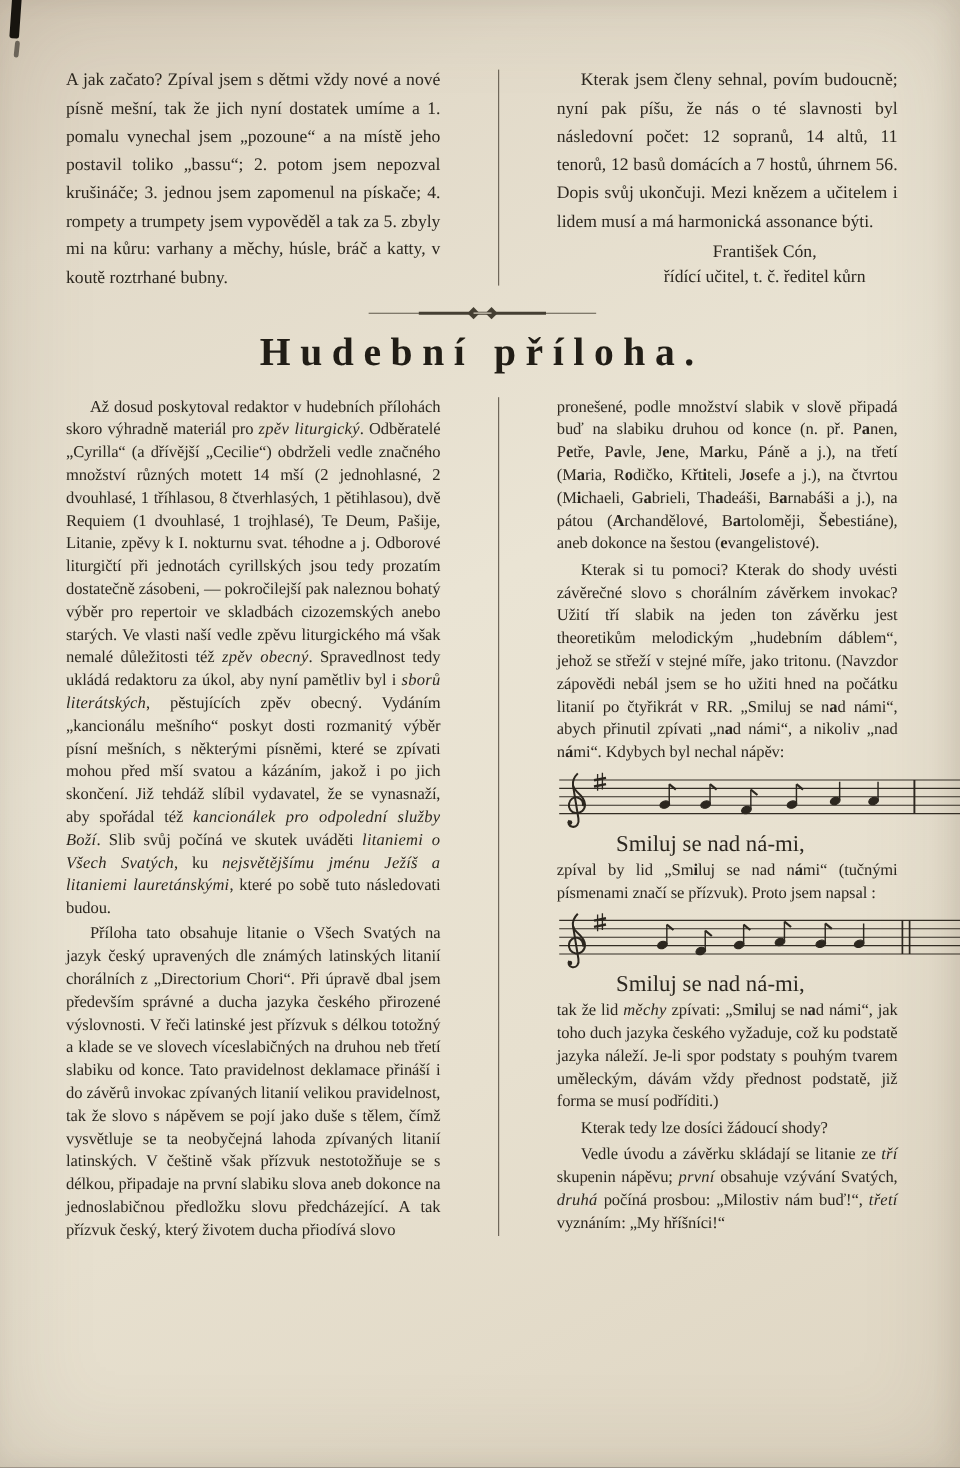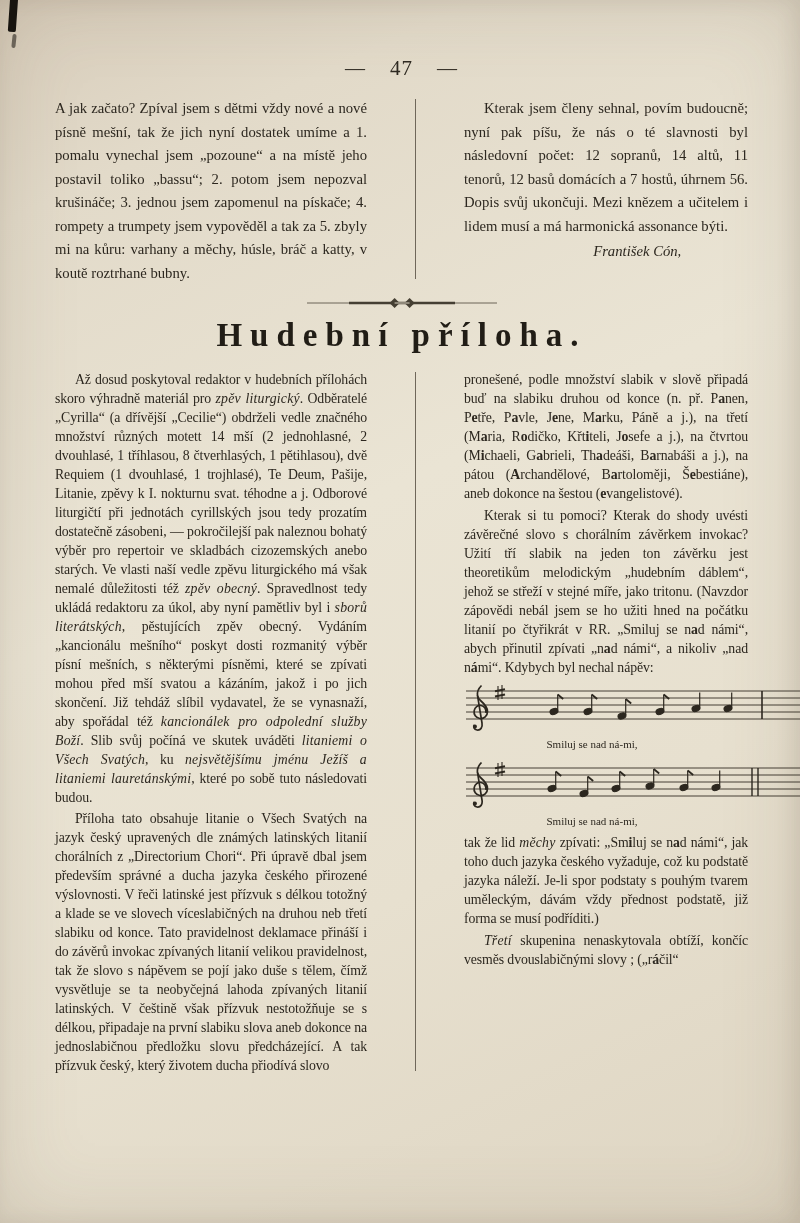--- a/index.html
+++ b/index.html
@@ -60,9 +60,6 @@
   <div class="smudge s1"></div>
   <div class="smudge s2"></div>
 
-  <header class="pageno">
-    <span>—</span><span class="num">47</span><span>—</span>
-  </header>
 
   <section class="cols intro">
     <div class="colL">

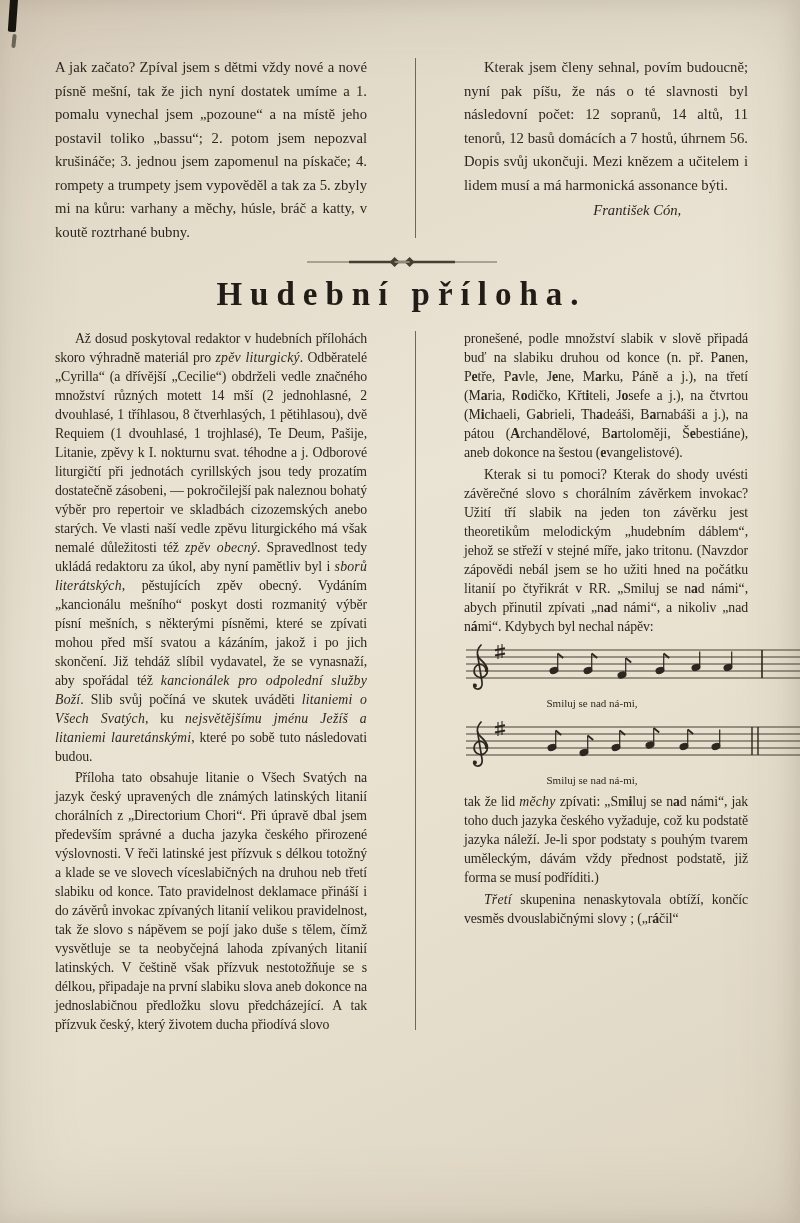--- a/index.html
+++ b/index.html
@@ -33,7 +33,7 @@
   .indent{text-indent:20px;}
   .noindent{text-indent:0;}
   .signature{margin:3px 0 0 auto;width:78%;text-align:center;line-height:20.5px;font-size:14.7px;}
-  .sig-name{font-style:italic;}
+  .sig-name{}
   
   .ornament{text-align:center;margin:10px 0 2px 0;height:12px;}
   

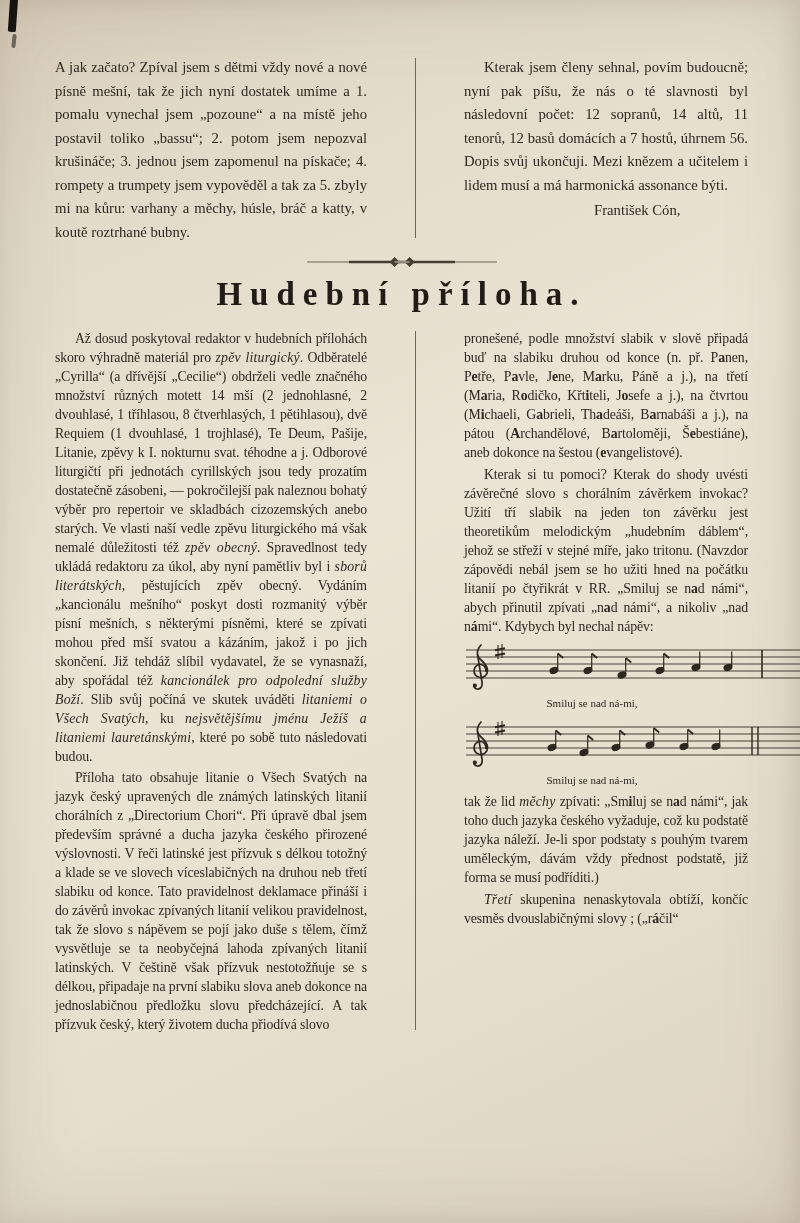--- a/index.html
+++ b/index.html
@@ -70,6 +70,7 @@
       <p class="indent">Kterak jsem členy sehnal, povím budoucně; nyní pak píšu, že nás o té slavnosti byl následovní počet: 12 sopranů, 14 altů, 11 tenorů, 12 basů domácích a 7 hostů, úhrnem 56. Dopis svůj ukončuji. Mezi knězem a učitelem i lidem musí a má harmonická assonance býti.</p>
       <div class="signature">
         <div class="sig-name">František Cón,</div>
+        <div class="sig-role">řídící učitel, t. č. ředitel kůrn</div>
       </div>
     </div>
   </section>

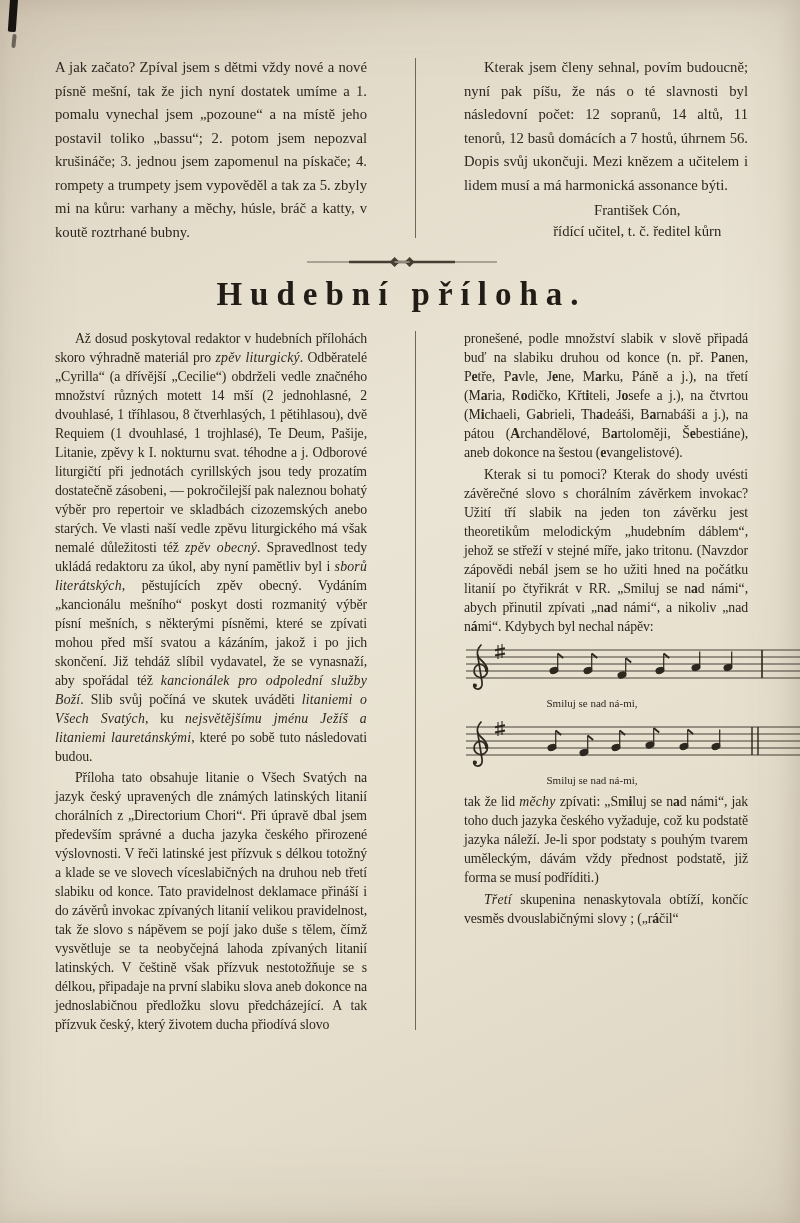--- a/index.html
+++ b/index.html
@@ -49,7 +49,7 @@
   .body b{font-weight:700;}
   figure.music{margin:6px 0 2px 0;text-align:center;}
   figure.music svg{display:block;margin:0 auto;}
-  figure.music figcaption{font-size:11px;margin-top:2px;transform:translateX(-14px);}
+  figure.music figcaption{font-size:19px;margin-top:2px;transform:translateX(-14px);}
   .staff-ink{stroke:#332d24;}
 </style>
 </head>

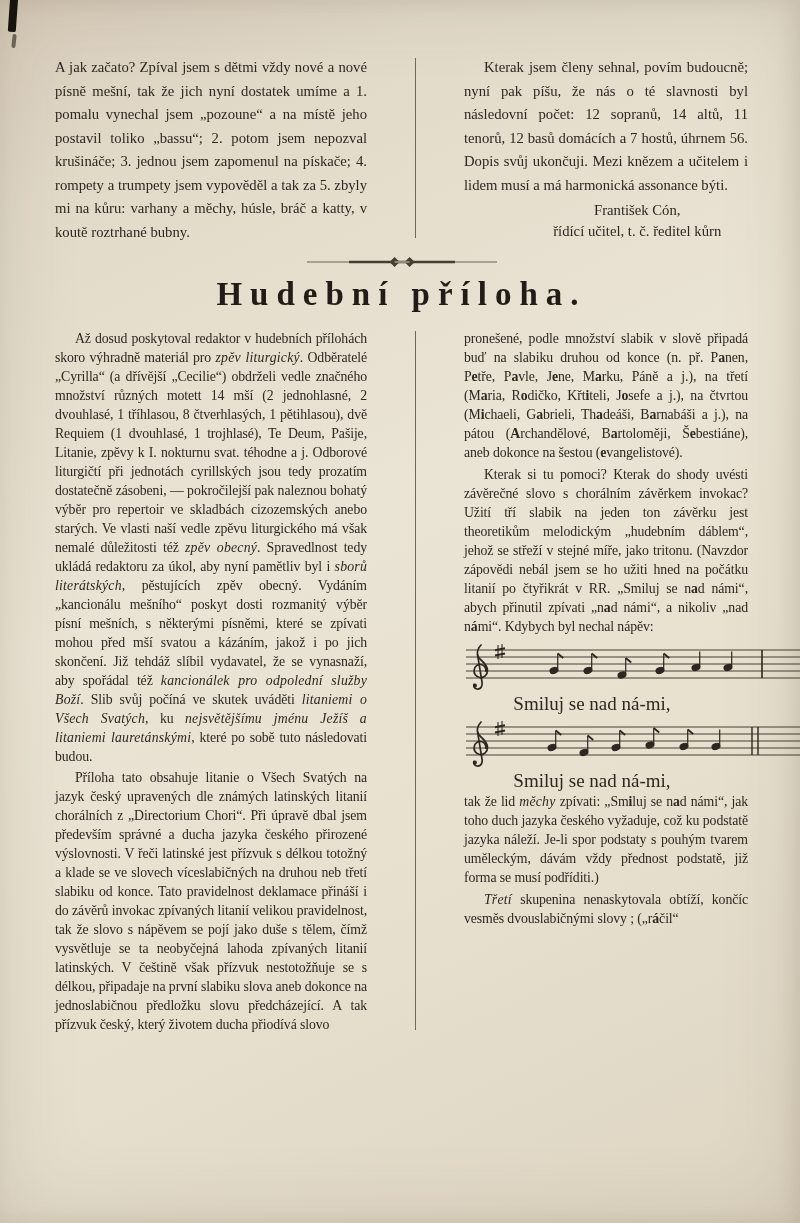--- a/index.html
+++ b/index.html
@@ -152,6 +152,7 @@
         <figcaption>Smiluj se nad ná-mi,</figcaption>
       </figure>
 
+      <p class="noindent">zpíval by lid „Sm<b>i</b>luj se nad n<b>á</b>mi“ (tučnými písmenami značí se přízvuk). Proto jsem napsal :</p>
 
       <figure class="music">
         <svg width="340" height="50" viewBox="0 0 340 50">

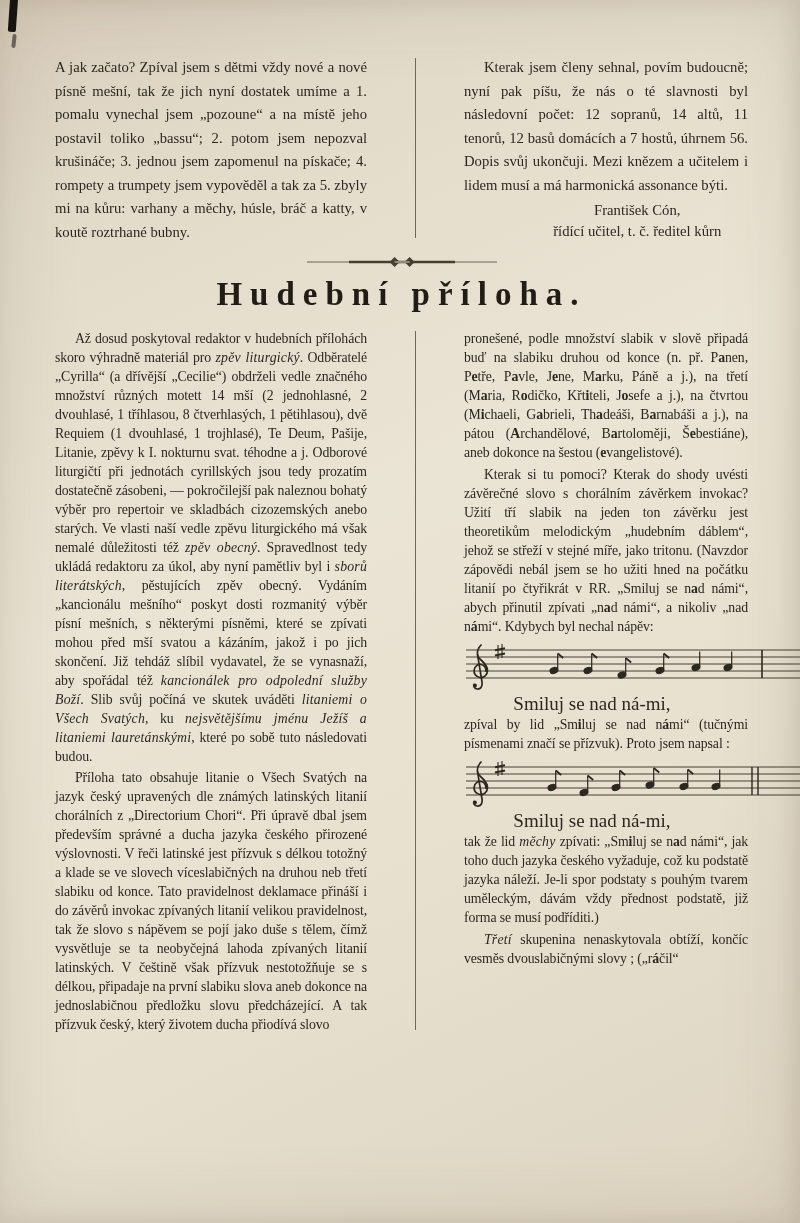--- a/index.html
+++ b/index.html
@@ -214,6 +214,7 @@
       </figure>
 
       <p class="noindent">tak že lid <i>měchy</i> zpívati: „Sm<b>i</b>luj se n<b>a</b>d námi“, jak toho duch jazyka českého vyžaduje, což ku podstatě jazyka náleží. Je-li spor podstaty s pouhým tvarem uměleckým, dávám vždy přednost podstatě, již forma se musí podříditi.)</p>
+      <p class="indent">Kterak tedy lze dosíci žádoucí shody?</p>
       <p class="indent"><i>Třetí</i> skupenina nenaskytovala obtíží, končíc vesměs dvouslabičnými slovy ; („r<b>á</b>čil“</p>
     </div>
   </section>

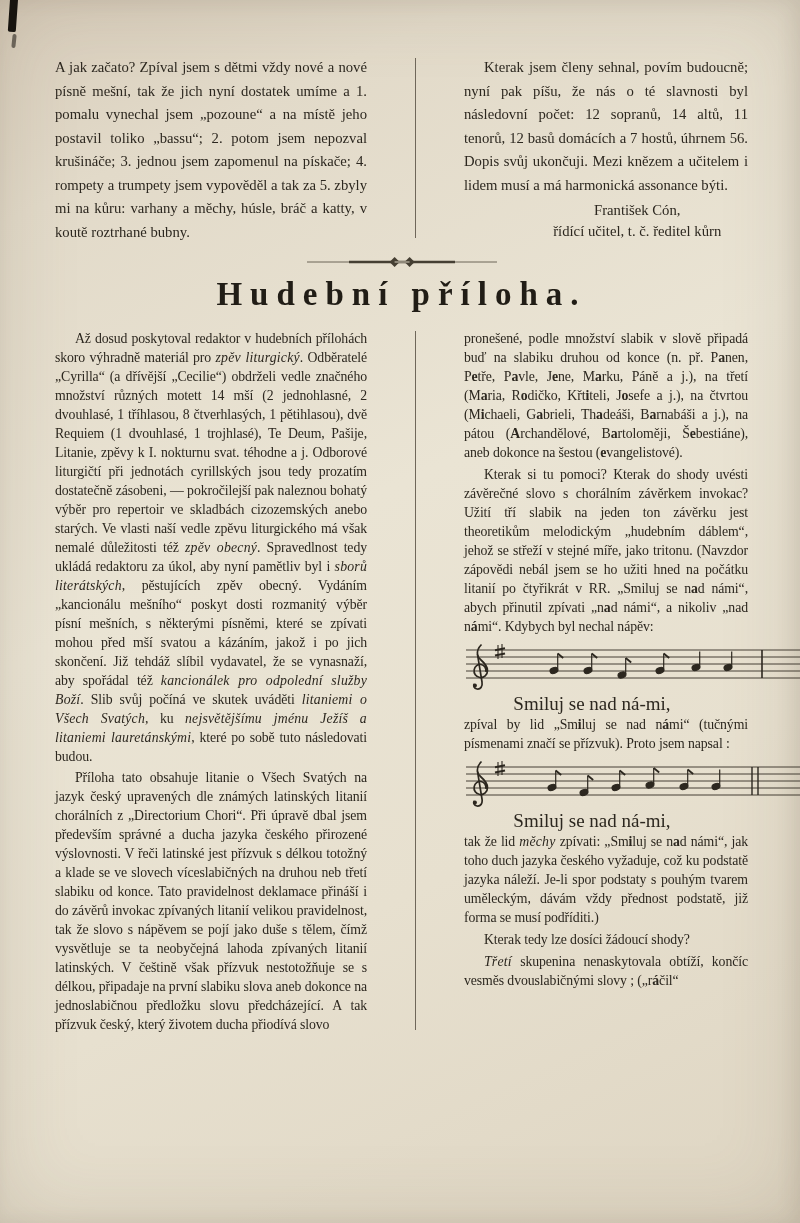--- a/index.html
+++ b/index.html
@@ -215,6 +215,7 @@
 
       <p class="noindent">tak že lid <i>měchy</i> zpívati: „Sm<b>i</b>luj se n<b>a</b>d námi“, jak toho duch jazyka českého vyžaduje, což ku podstatě jazyka náleží. Je-li spor podstaty s pouhým tvarem uměleckým, dávám vždy přednost podstatě, již forma se musí podříditi.)</p>
       <p class="indent">Kterak tedy lze dosíci žádoucí shody?</p>
+      <p class="indent">Vedle úvodu a závěrku skládají se litanie ze <i>tří</i> skupenin nápěvu; <i>první</i> obsahuje vzývání Svatých, <i>druhá</i> počíná prosbou: „Milostiv nám buď!“, <i>třetí</i> vyznáním: „My hříšníci!“</p>
       <p class="indent"><i>Třetí</i> skupenina nenaskytovala obtíží, končíc vesměs dvouslabičnými slovy ; („r<b>á</b>čil“</p>
     </div>
   </section>

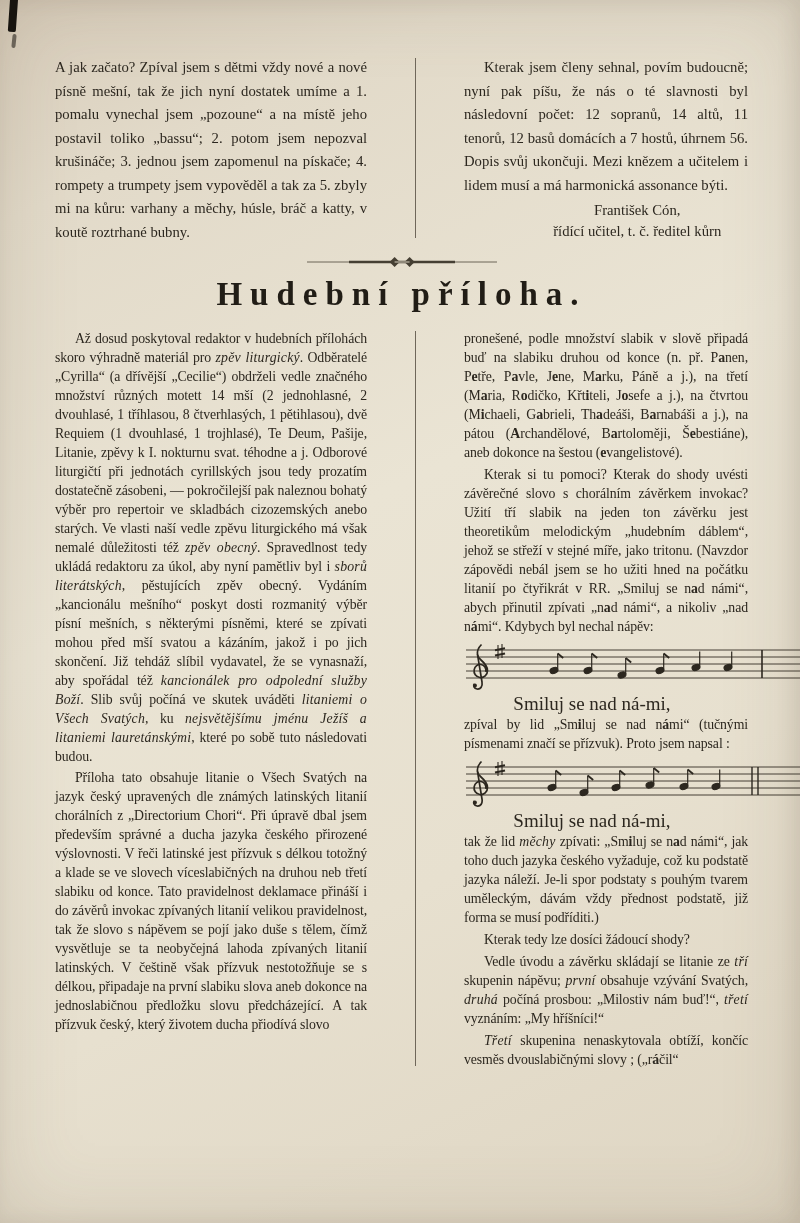--- a/index.html
+++ b/index.html
@@ -216,7 +216,6 @@
       <p class="noindent">tak že lid <i>měchy</i> zpívati: „Sm<b>i</b>luj se n<b>a</b>d námi“, jak toho duch jazyka českého vyžaduje, což ku podstatě jazyka náleží. Je-li spor podstaty s pouhým tvarem uměleckým, dávám vždy přednost podstatě, již forma se musí podříditi.)</p>
       <p class="indent">Kterak tedy lze dosíci žádoucí shody?</p>
       <p class="indent">Vedle úvodu a závěrku skládají se litanie ze <i>tří</i> skupenin nápěvu; <i>první</i> obsahuje vzývání Svatých, <i>druhá</i> počíná prosbou: „Milostiv nám buď!“, <i>třetí</i> vyznáním: „My hříšníci!“</p>
-      <p class="indent"><i>Třetí</i> skupenina nenaskytovala obtíží, končíc vesměs dvouslabičnými slovy ; („r<b>á</b>čil“</p>
     </div>
   </section>
 

